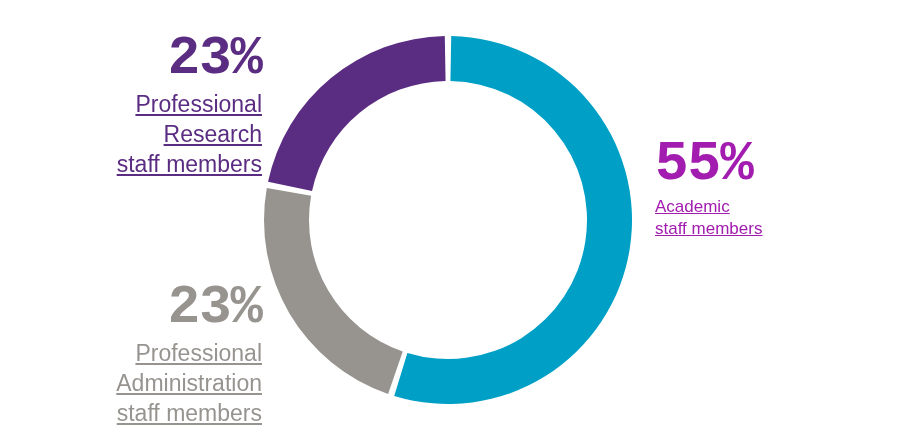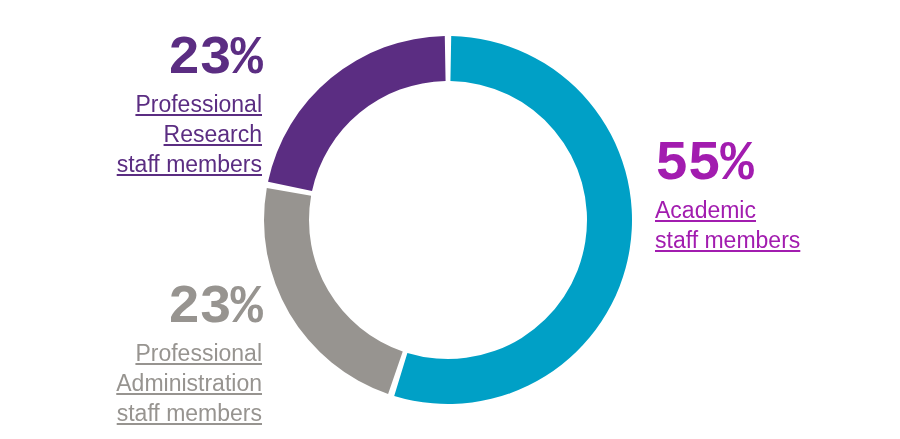--- a/index.html
+++ b/index.html
@@ -92,7 +92,7 @@
     margin-bottom: 4px;
   }
   #label-academic .desc {
-    font-size: 23px;
+    font-size: 17px;
   }
 </style>
 </head>

